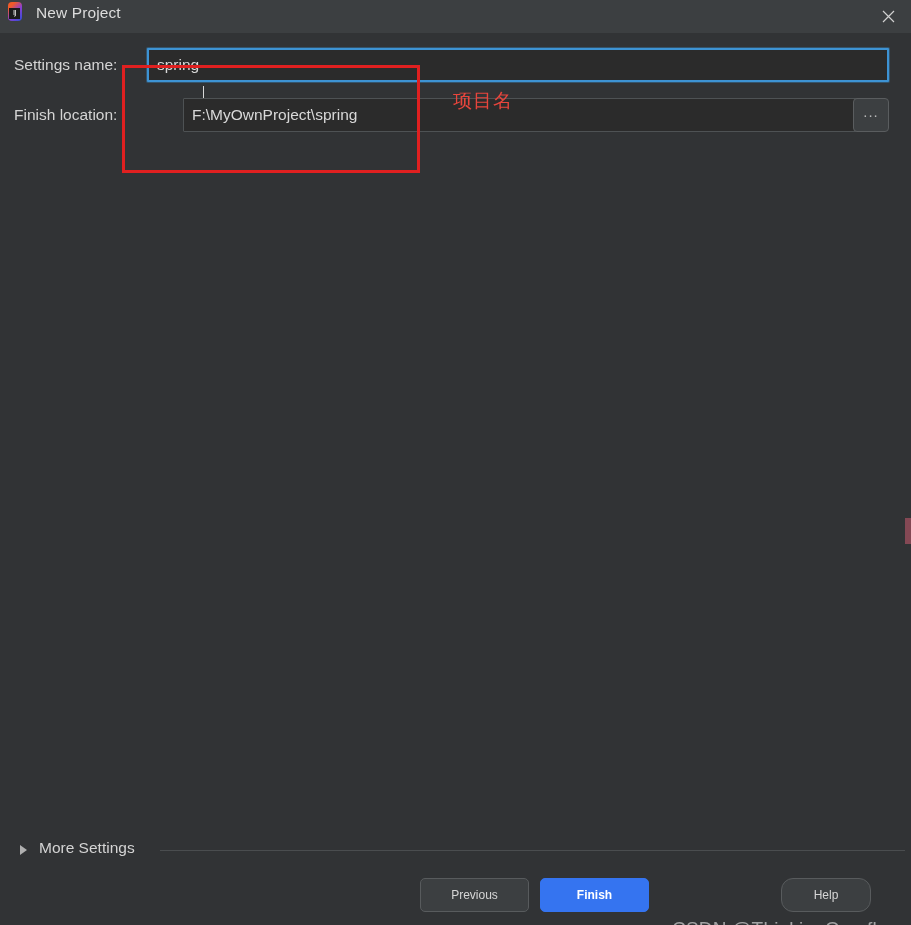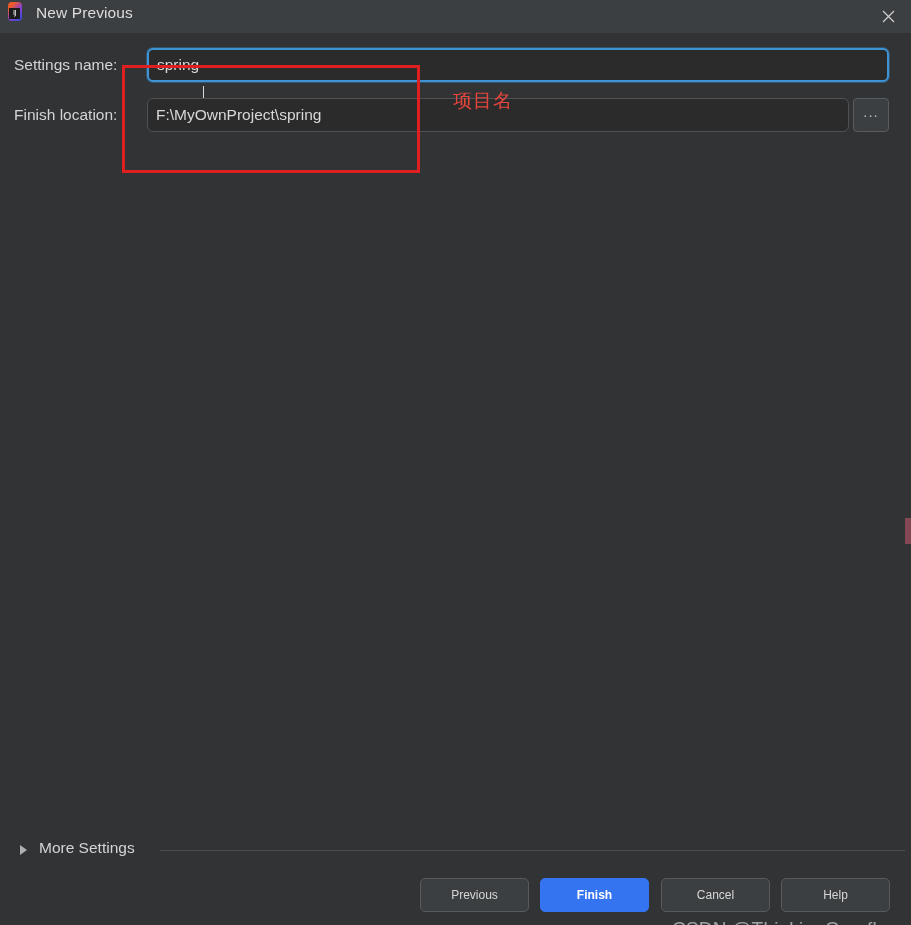--- a/index.html
+++ b/index.html
@@ -270,7 +270,7 @@
   <div class="app-icon">
     <span class="ij-badge">IJ</span>
   </div>
-  <div class="title-text">New Previous</div>
+  <div class="title-text">New Project</div>
   <div class="close-btn">
     <span>
       <svg width="13" height="13" viewBox="0 0 13 13">

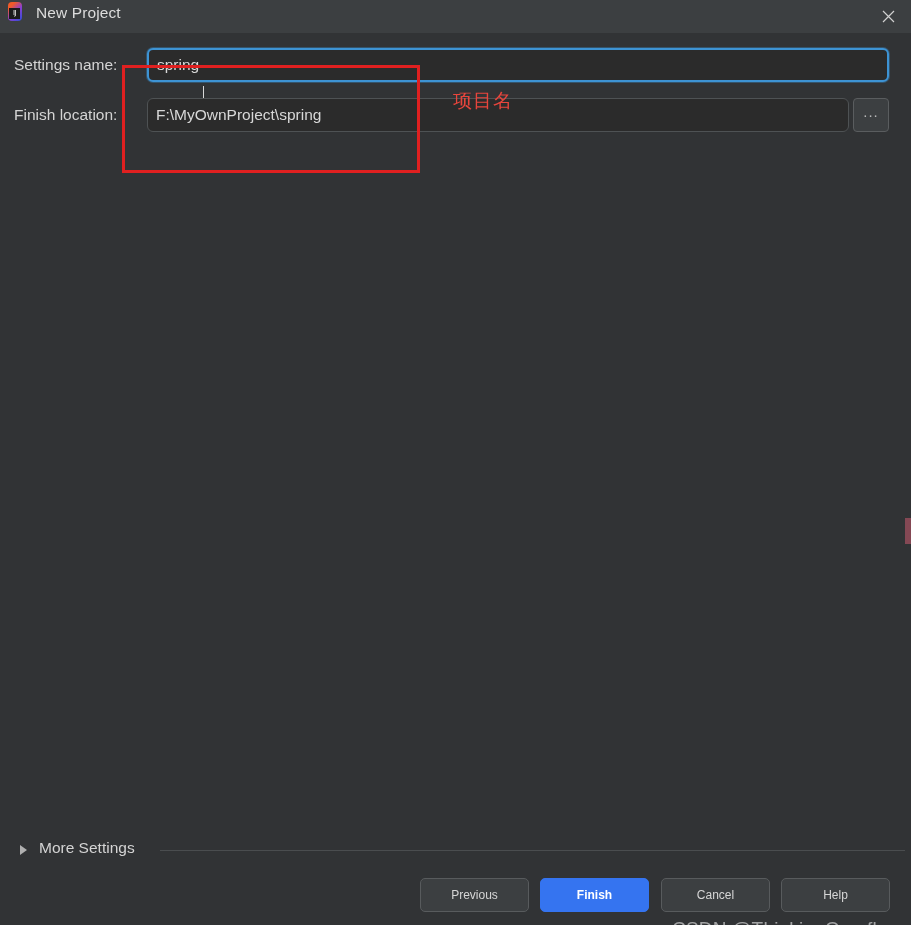--- a/index.html
+++ b/index.html
@@ -112,7 +112,7 @@
     height: 34px;
     background: #2b2b2b;
     border: 1px solid #4e5254;
-    border-radius: 6px;
+    border-radius: 1px;
     color: #d8d8d8;
     font-family: "Liberation Sans", "DejaVu Sans", sans-serif;
     font-size: 15.5px;

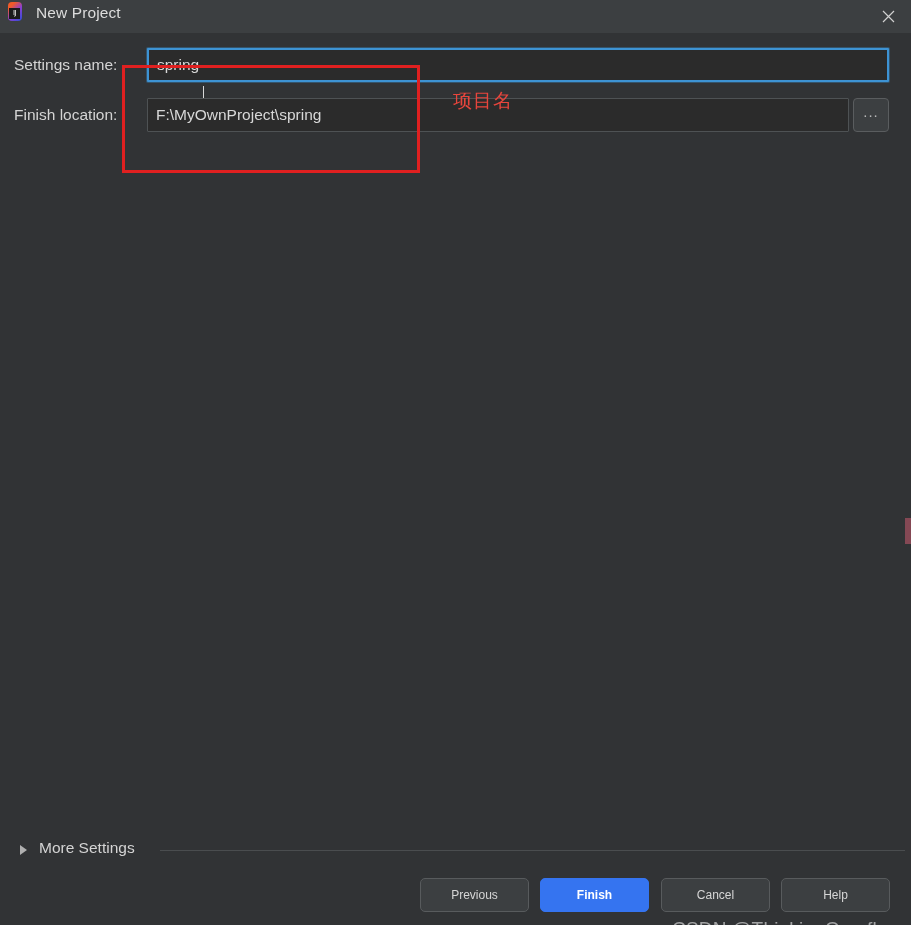--- a/index.html
+++ b/index.html
@@ -125,6 +125,7 @@
   }
   .text-input.with-browse {
     width: 702px;
+    margin-left: 36px;
   }
   .browse-btn {
     position: absolute;

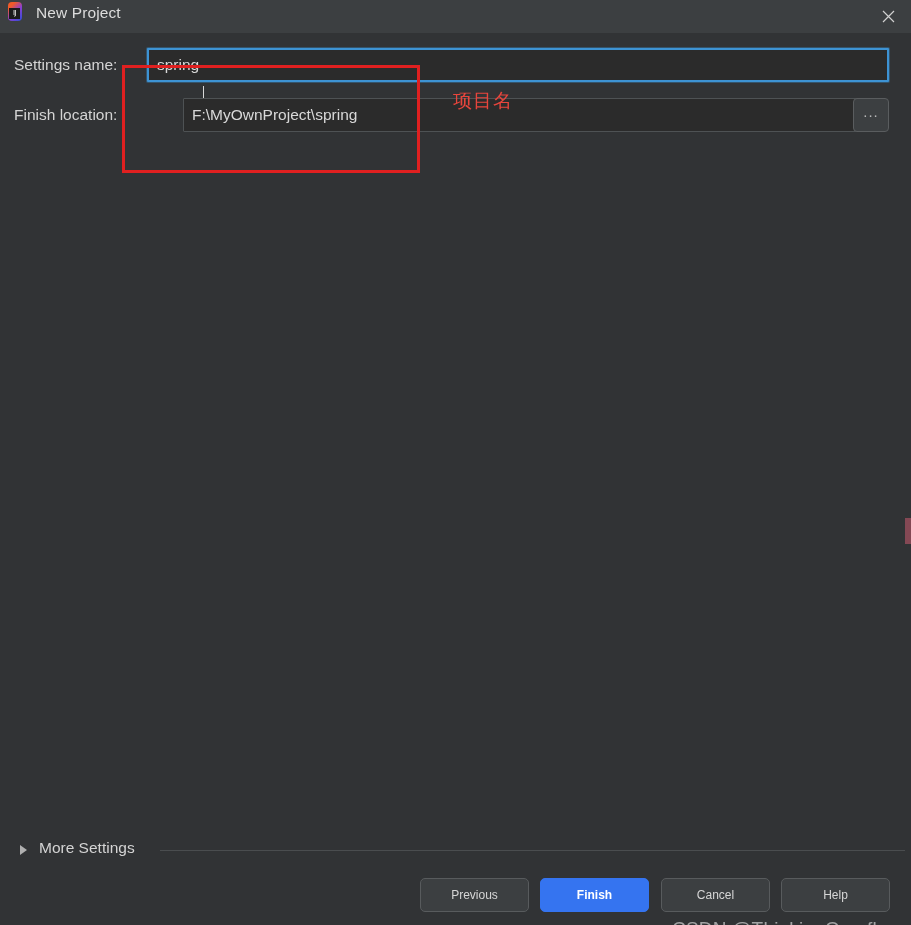--- a/index.html
+++ b/index.html
@@ -307,7 +307,6 @@
   <div class="footer">
     <div class="btn btn-previous">Previous</div>
     <div class="btn btn-finish">Finish</div>
-    <div class="btn btn-cancel">Cancel</div>
     <div class="btn btn-help">Help</div>
   </div>
 

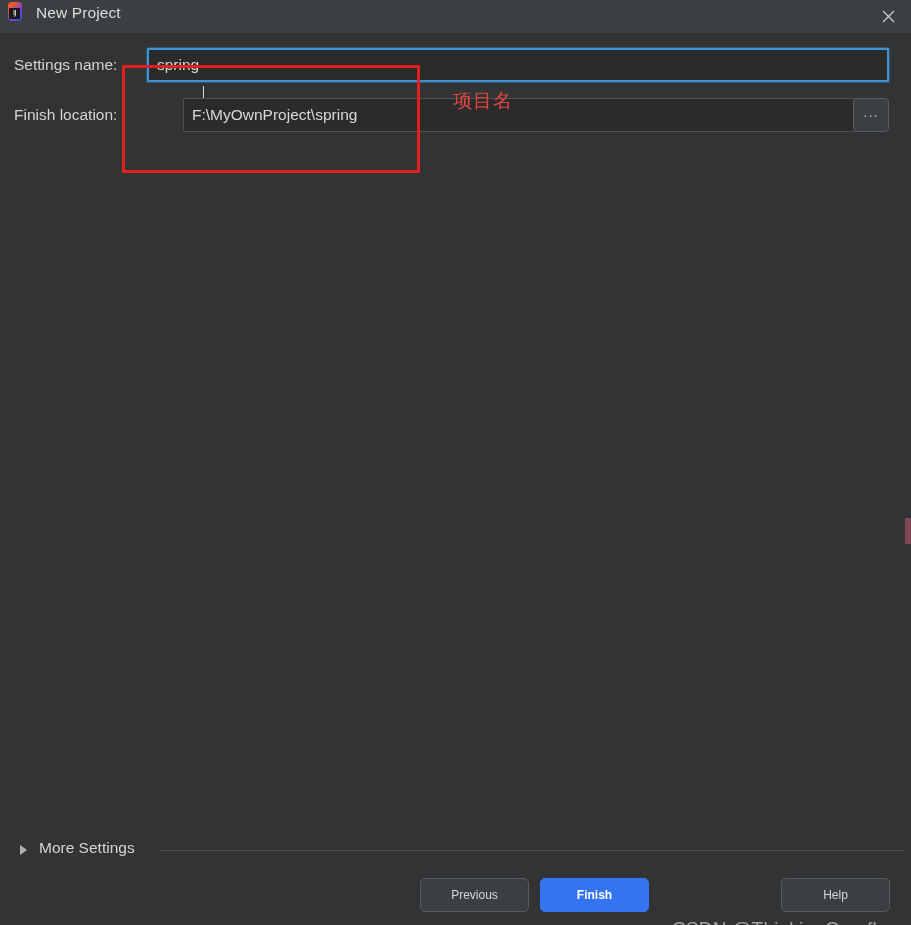--- a/index.html
+++ b/index.html
@@ -240,7 +240,7 @@
                   background: #3574f0; border-color: #3574f0;
                   color: #ffffff; font-weight: bold; }
   .btn-cancel   { left: 661px; width: 109px; }
-  .btn-help     { left: 781px; width: 109px; }
+  .btn-help     { left: 781px; width: 90px; border-radius: 12px; }
 
   
   .watermark {

